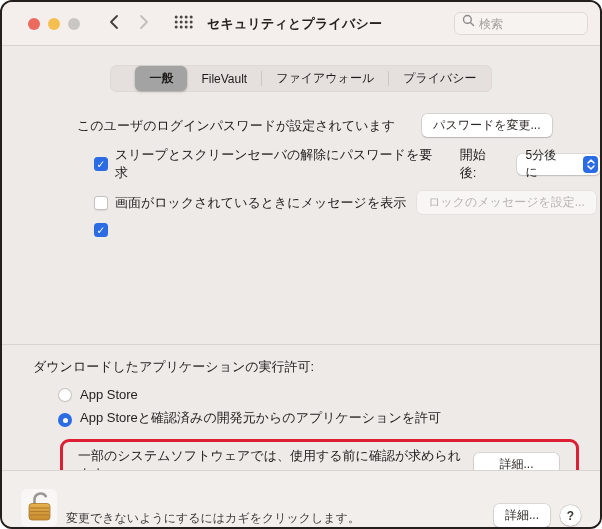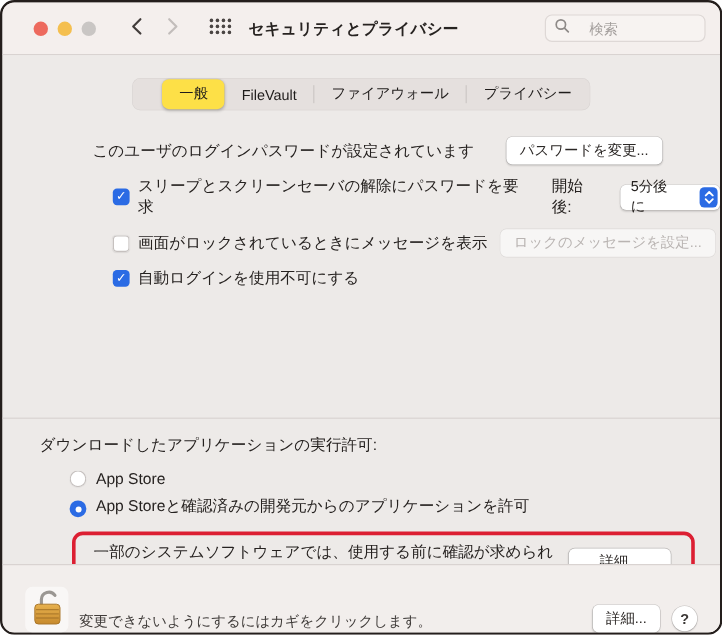--- a/index.html
+++ b/index.html
@@ -31,7 +31,7 @@
   .search{
     margin-left:auto; width:134px; height:23px; background:#f7f3f1;
     border:1px solid #ded8d6; border-radius:6px;
-    display:flex; align-items:center; padding:0 7px; gap:16px;
+    display:flex; padding:0 7px; gap:4px;
   }
   .search input{
     border:none; background:transparent; outline:none; width:90px;

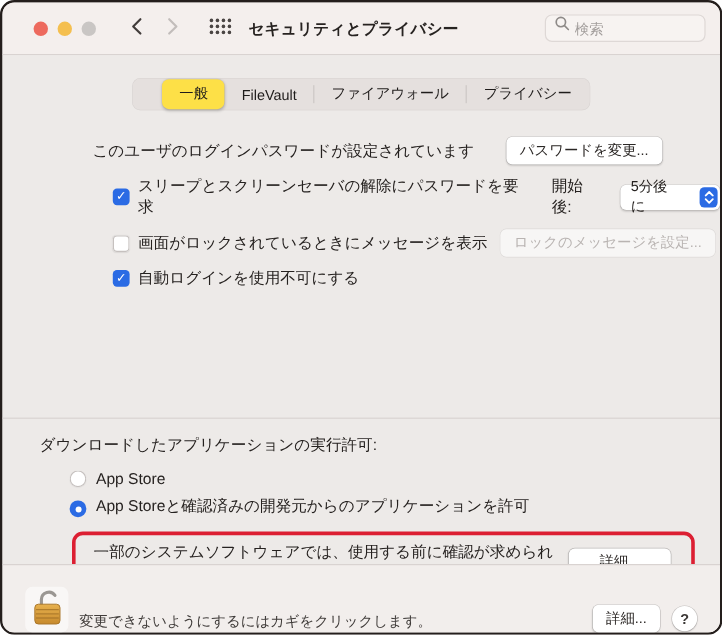--- a/index.html
+++ b/index.html
@@ -51,7 +51,7 @@
     font-size:12px; color:#1f1c1b; padding:4px 14px; border:none; background:transparent;
     border-radius:6px; cursor:default; font-family:inherit; white-space:nowrap;
   }
-  .seg .tab.selected{ background:#fde047; box-shadow:0 1px 2.5px rgba(0,0,0,.22), 0 0 0 0.5px rgba(0,0,0,.05); font-weight:400;margin-left:24px; }
+  .seg .tab.selected{ background:#a3a3a3; box-shadow:0 1px 2.5px rgba(0,0,0,.22), 0 0 0 0.5px rgba(0,0,0,.05); font-weight:700;margin-left:24px; }
   .seg .vdiv{ width:1px; background:#ccc7c5; margin:5px 0; }
 
   .rows{ margin-top:22px; padding-left:75px; font-size:13px; color:#262220; }

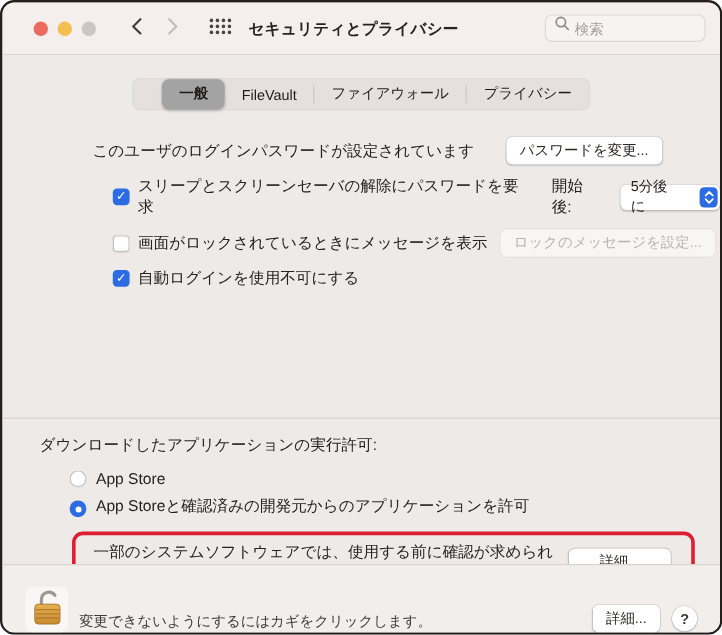--- a/index.html
+++ b/index.html
@@ -237,7 +237,6 @@
         <span class="checkbox checked">
             <span class="check">✓</span>
           </span>
-        <span>自動ログインを使用不可にする</span>
       </div>
     </div>
 

